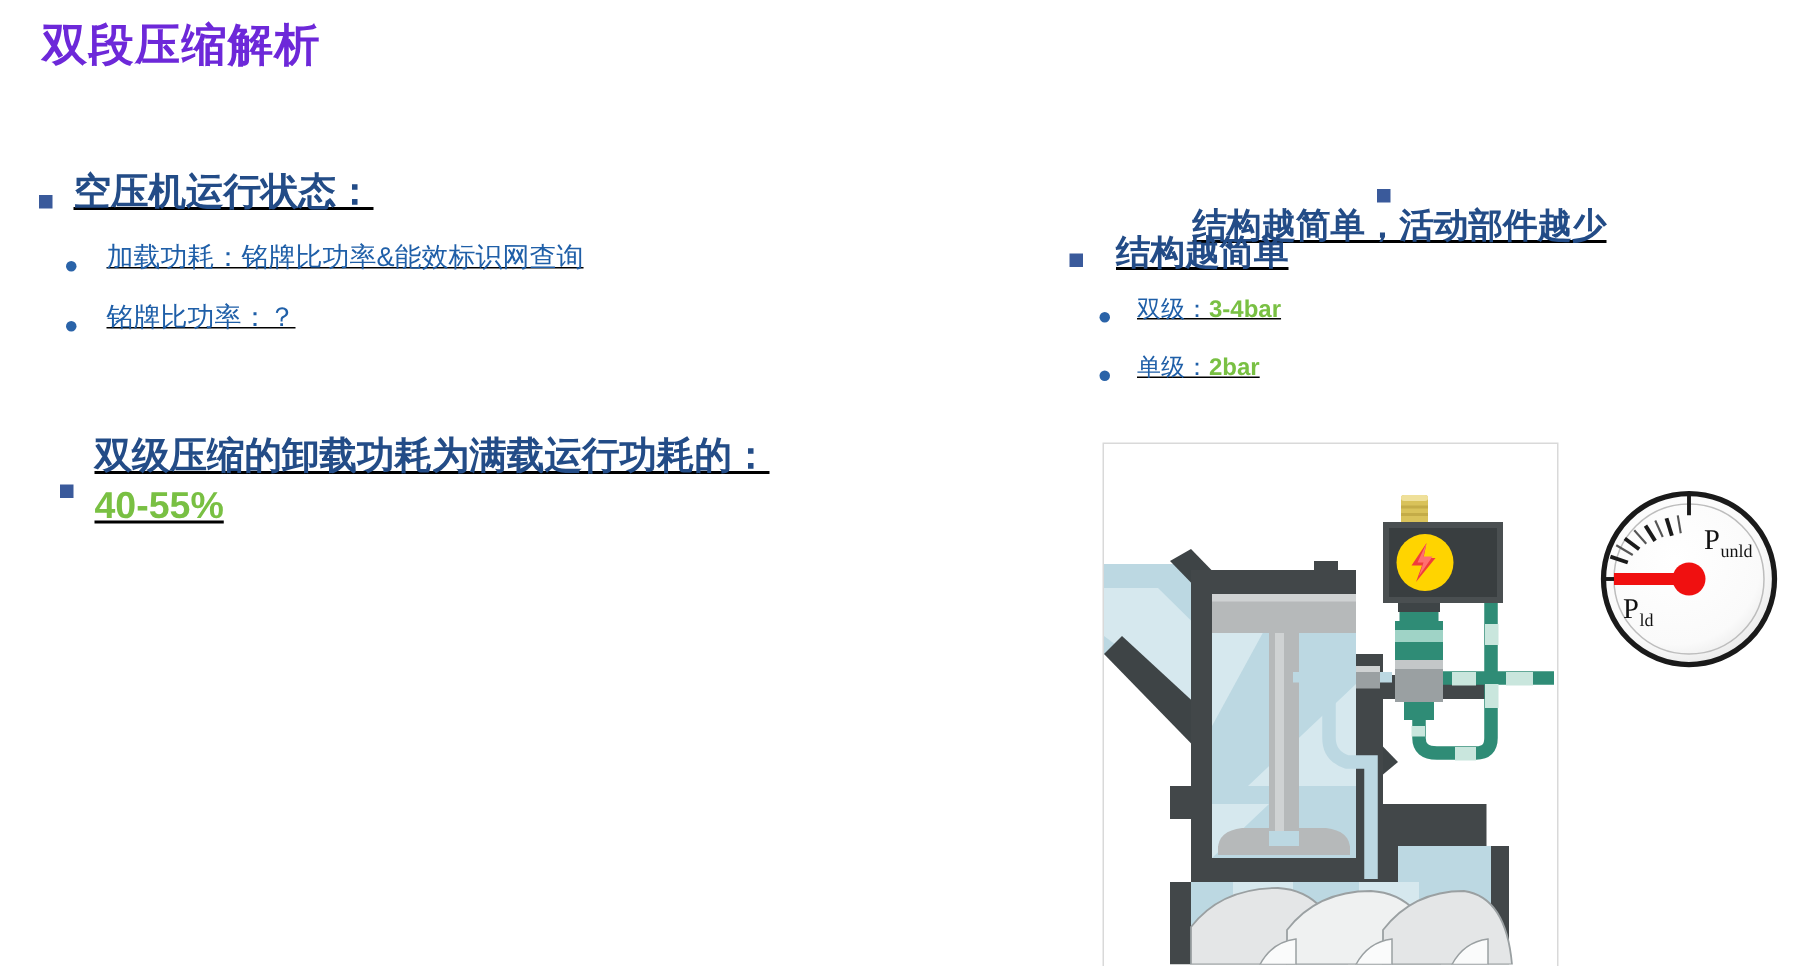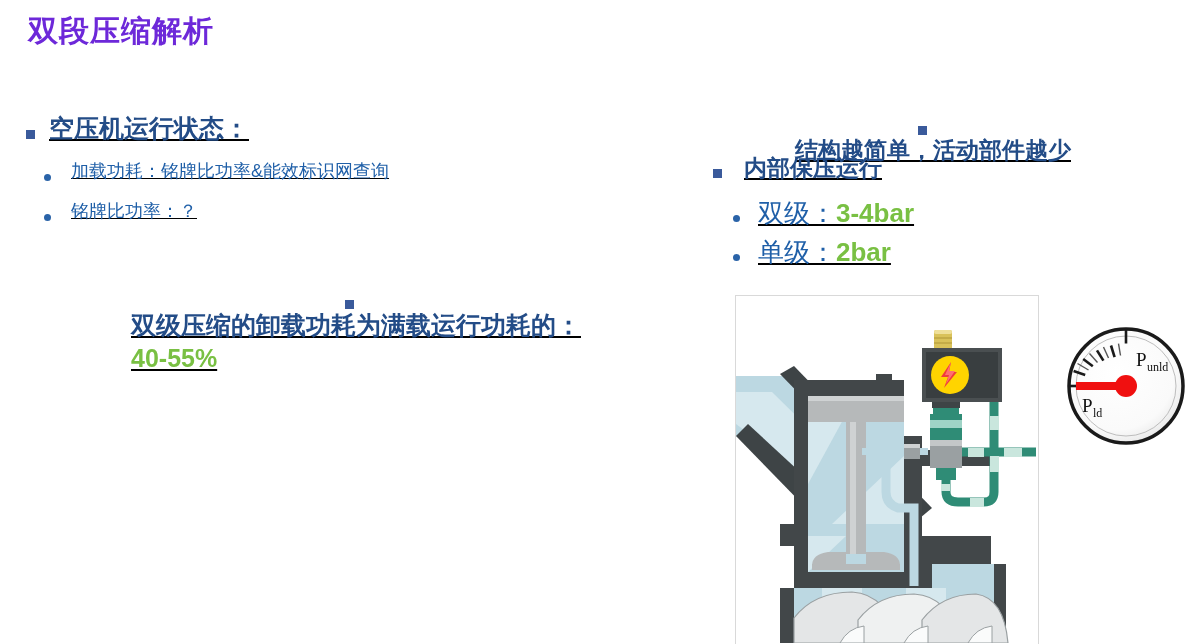--- a/index.html
+++ b/index.html
@@ -105,7 +105,7 @@
 
   <div class="brow" id="b-r2">
     <span class="sq"></span>
-    <span class="l1">内部保压运行</span>
+    <span class="l1">结构越简单</span>
   </div>
 
   <div class="brow" id="b-r3">

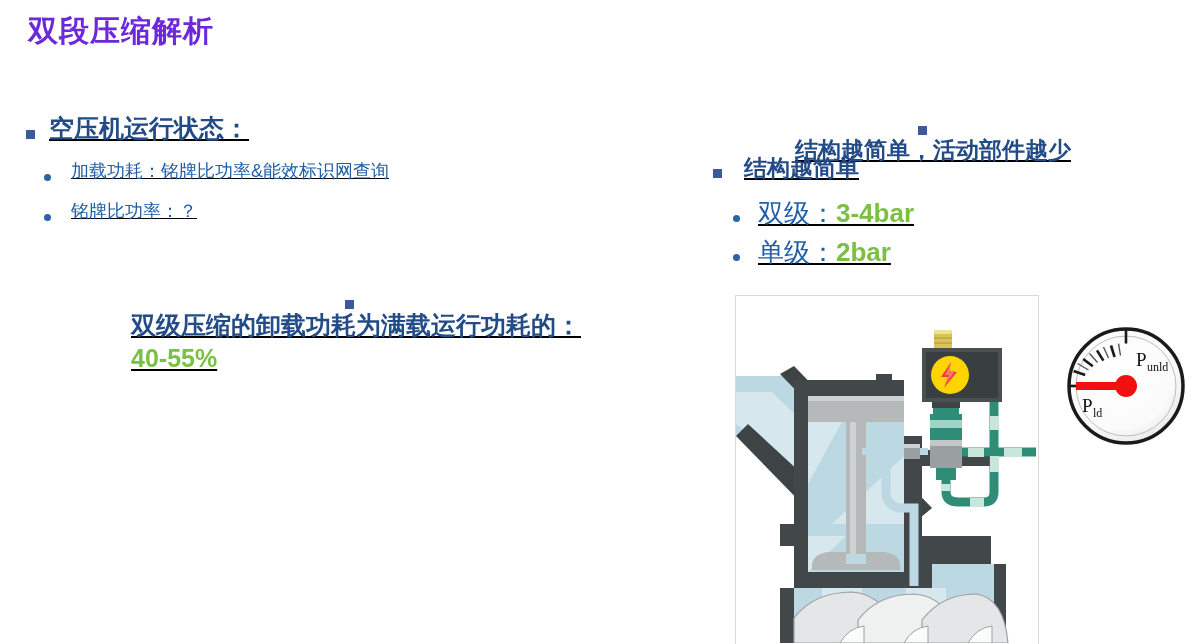--- a/index.html
+++ b/index.html
@@ -51,7 +51,7 @@
   #b-r4   {left:733px;top:235px;width:430px;}
   #b-r1 .sq,#b-r2 .sq{margin-right:22px;margin-top:11px;}
   #b-r1 .l1,#b-r2 .l1{font-size:23px;}
-  #b-r3 .l2,#b-r4 .l2{font-size:26px;}
+  #b-r3 .l2,#b-r4 .l2{font-size:16px;}
   #b-r3 .dot,#b-r4 .dot{margin-right:18px;margin-top:10px;}
 
   

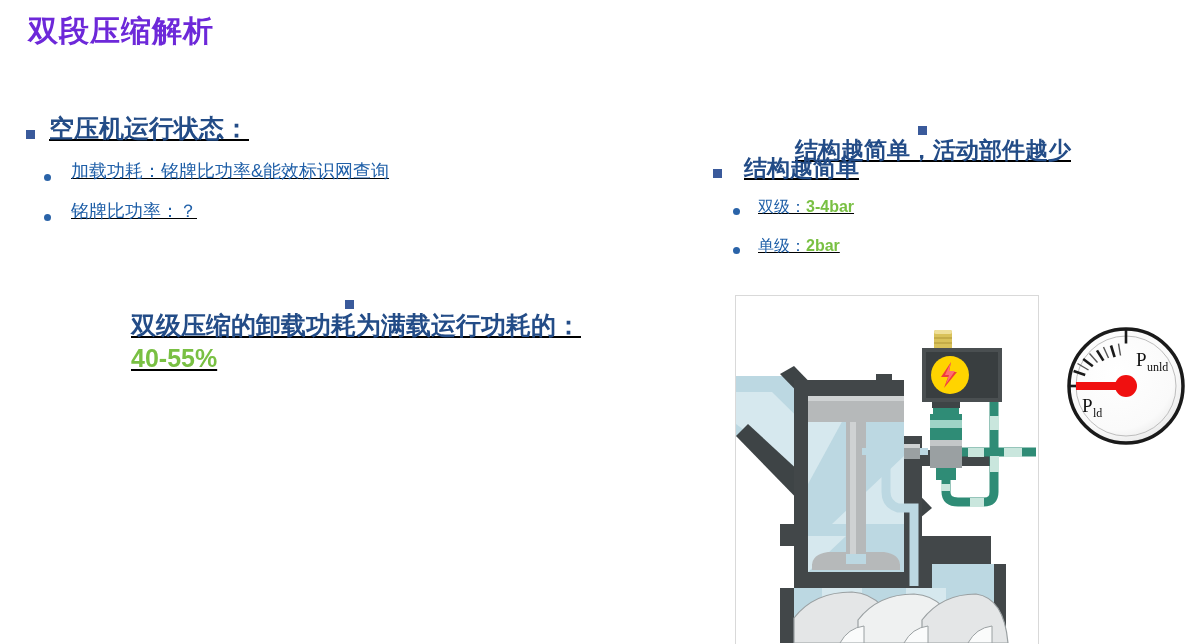--- a/index.html
+++ b/index.html
@@ -41,7 +41,7 @@
   #b-l1   {left:26px;top:112px;width:640px;}
   #b-l2a  {left:44px;top:160px;width:620px;}
   #b-l2b  {left:44px;top:200px;width:620px;}
-  #b-l3   {left:26px;top:288px;width:660px;flex-direction:column;}
+  #b-l3   {left:40px;top:288px;width:660px;}
   #b-l4   {left:26px;top:368px;width:690px;}
 
   

